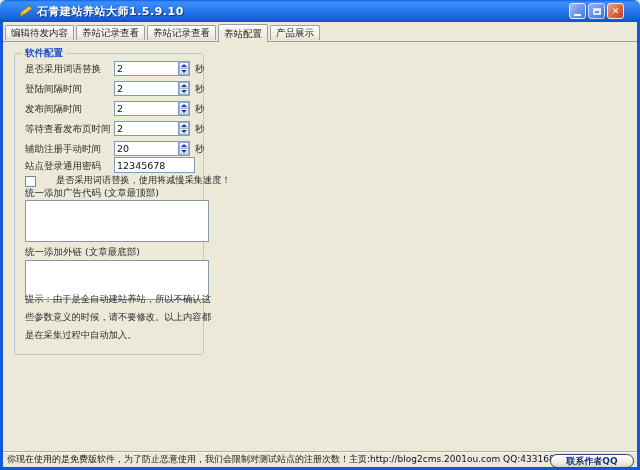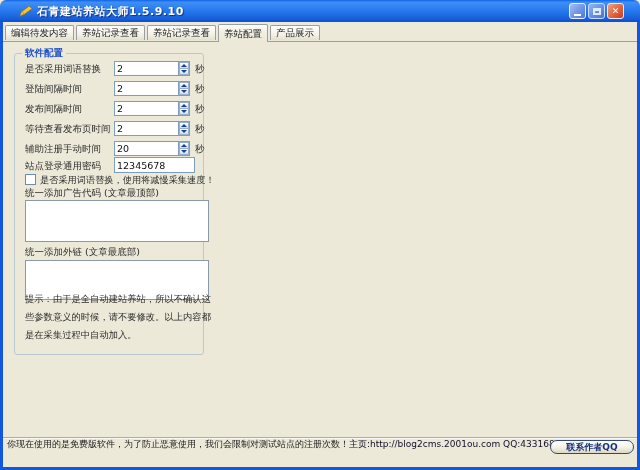--- a/index.html
+++ b/index.html
@@ -72,7 +72,7 @@
   .text-input{ position:absolute; left:99px; width:81px; height:16px; border:1px solid #7f9db9;
     background:#fff; font-family:"DejaVu Sans",sans-serif; font-size:9.5px; padding:0 2px; color:#111; outline:none; }
 
-  .check-row{ position:absolute; left:10px; top:120px; display:flex; align-items:flex-start; }
+  .check-row{ position:absolute; left:10px; top:120px; display:flex; align-items:flex-end;gap:16px; }
   .checkbox{ width:11px; height:11px; background:#fff; border:1px solid #6a8cb0; flex:0 0 auto; cursor:default; }
   .check-label{ font-size:9.2px; color:#2c2c2c; margin-left:4px; white-space:nowrap; }
 

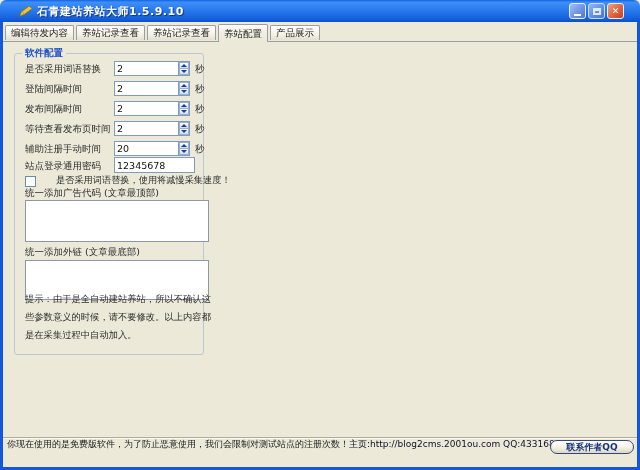--- a/index.html
+++ b/index.html
@@ -88,9 +88,9 @@
     font-size:9.3px; line-height:18px; color:#2c2c2c; }
 
   
-  .statusbar{ position:absolute; left:0; right:0; bottom:0; height:30px; background:#ece9d8;
+  .statusbar{ position:absolute; left:0; right:0; bottom:0; height:16px; background:#ece9d8;
     border-top:1px solid #b0ac9e; box-shadow:inset 0 1px 0 #faf8f0;
-    display:flex; align-items:flex-start; font-size:9px; color:#1a1a1a;margin-top:20px; }
+    display:flex; align-items:center; font-size:9px; color:#1a1a1a;margin-top:20px; }
   .status-msg{ margin-left:4px; white-space:nowrap; }
   .status-home{ position:absolute; left:346px; white-space:nowrap; color:#10102a; }
   .contact-btn{ position:absolute; right:3px; top:2px; width:84px; height:14px;

